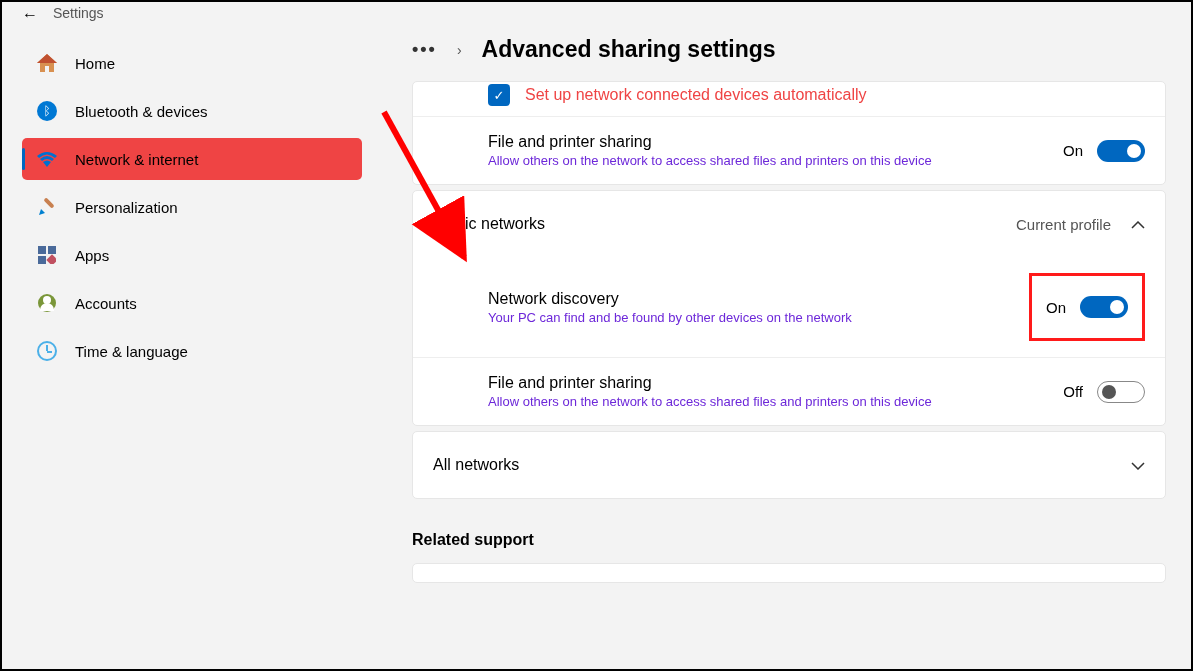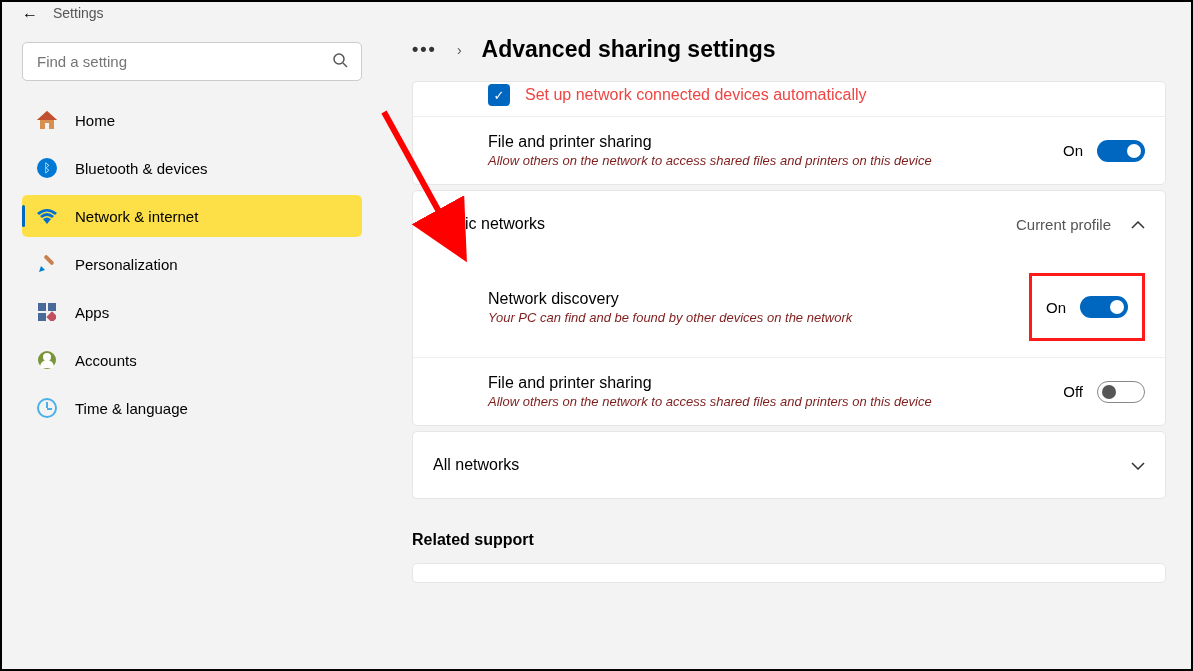--- a/index.html
+++ b/index.html
@@ -87,15 +87,6 @@
 <div class="container">
   <aside class="sidebar">
 
-    <div class="search-wrap">
-      <input class="search" type="text" placeholder="Find a setting" style="">
-      <span class="search-icon">
-        <svg width="16" height="16" viewBox="0 0 16 16">
-            <circle cx="7" cy="7" r="5" fill="none" stroke="#555" stroke-width="1.5"></circle>
-            <line x1="11" y1="11" x2="15" y2="15" stroke="#555" stroke-width="1.5"></line>
-          </svg>
-      </span>
-    </div>
 
     <ul class="nav">
       <li class="nav-item">

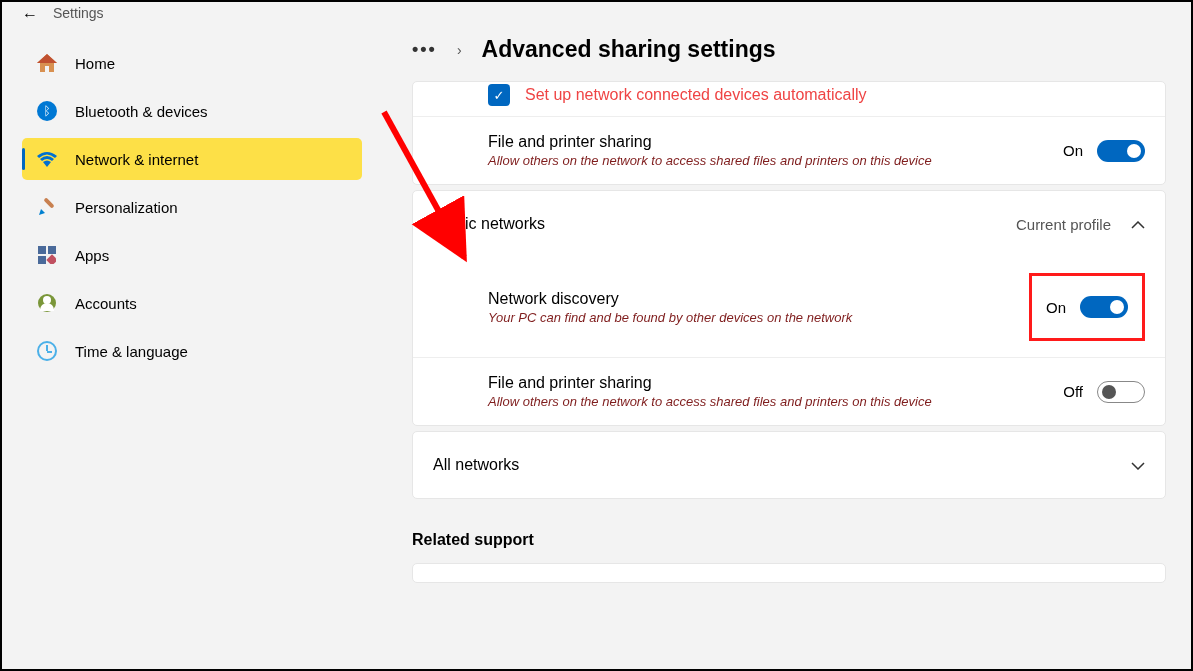--- a/index.html
+++ b/index.html
@@ -24,7 +24,7 @@
     
     .nav { list-style: none; }
     .nav-item { display: flex; align-items: center; gap: 18px; padding: 11px 15px; border-radius: 5px; cursor: pointer; font-size: 15px; margin-bottom: 6px; position: relative; }
-    .nav-item.active { background: #fde047; }
+    .nav-item.active { background: #ef4444; }
     .nav-item.active::before { content: ''; position: absolute; left: 0; top: 10px; bottom: 10px; width: 3px; background: #0067c0; border-radius: 2px; }
     .nav-icon { width: 20px; height: 20px; display: flex; align-items: center; justify-content: center; }
     

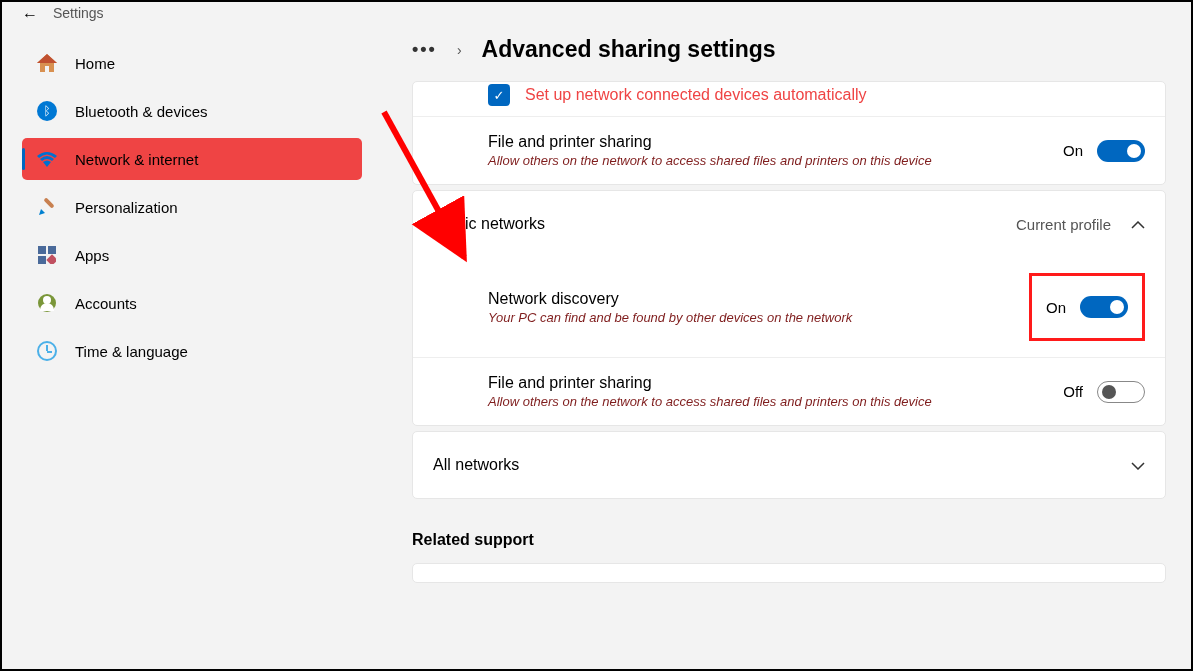--- a/index.html
+++ b/index.html
@@ -41,7 +41,7 @@
     .checkbox { width: 22px; height: 22px; background: #0067c0; border-radius: 4px; display: flex; align-items: center; justify-content: center; color: #fff; font-size: 13px; }
     .row-content { flex: 1; padding-left: 55px; }
     .row-title { font-size: 16px; margin-bottom: 2px; }
-    .row-desc { font-size: 13px; color: #7f1d1d; max-width: 480px; font-style: italic; }
+    .row-desc { font-size: 13px; color: #6d28d9; max-width: 480px; }
     .toggle-wrap { display: flex; align-items: center; gap: 14px; }
     .toggle-label { font-size: 15px; }
     .toggle { width: 48px; height: 22px; border-radius: 11px; position: relative; cursor: pointer; }

